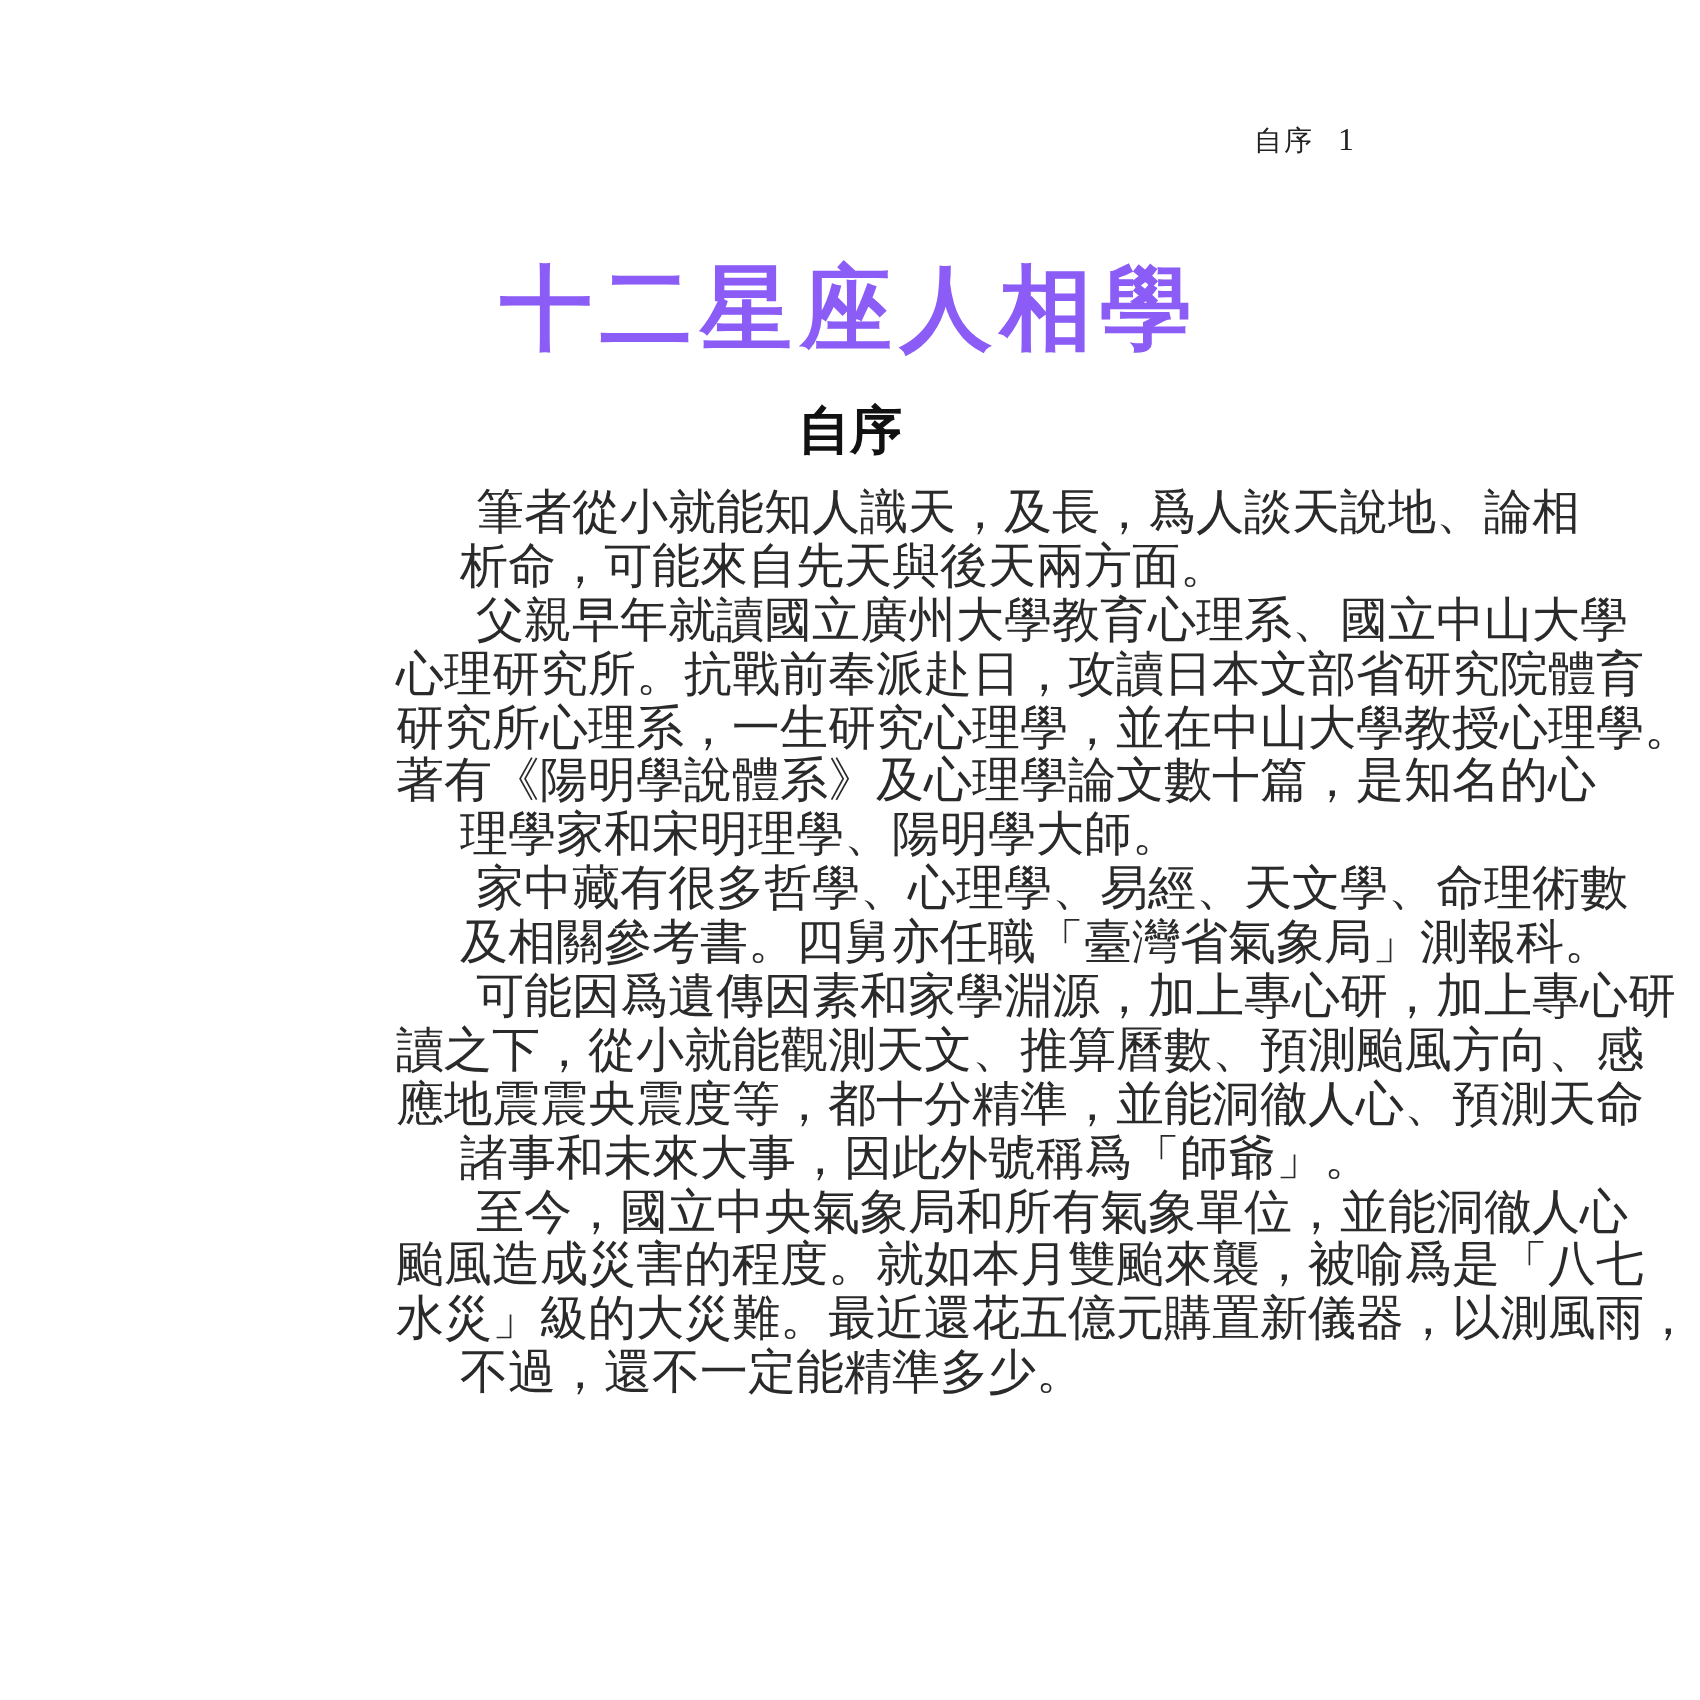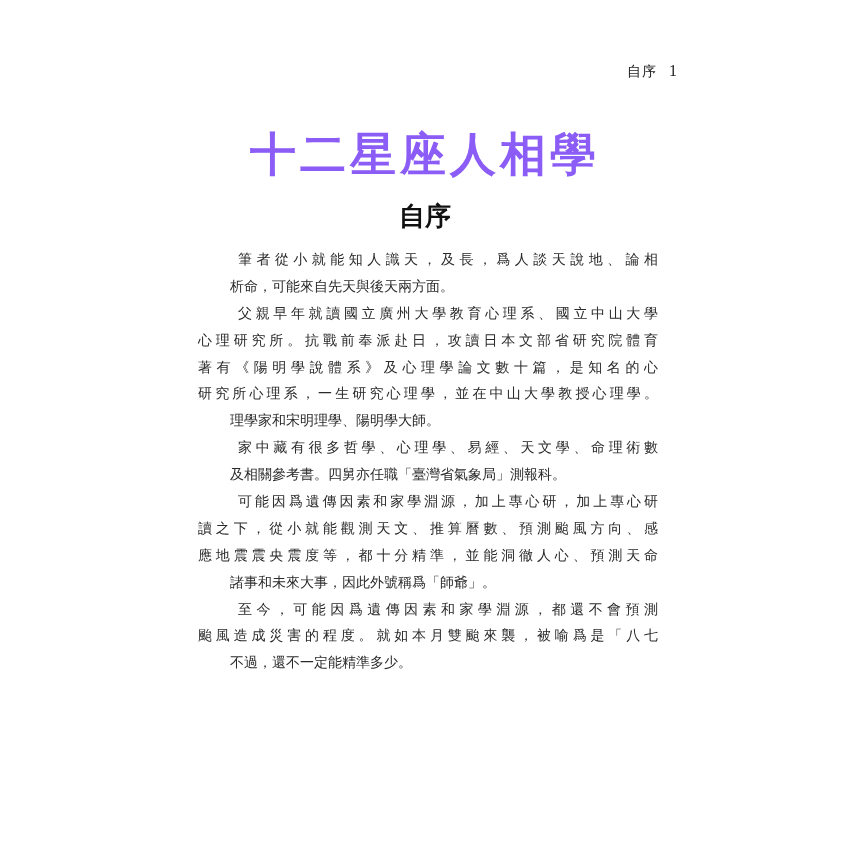--- a/index.html
+++ b/index.html
@@ -65,8 +65,8 @@
       top: 246px;
       left: 198px;
       width: 460px;
-      font-family: Liberation Sans, sans-serif;
-      font-size: 14px;
+      font-family: Liberation Mono, monospace;
+      font-size: 24px;
       line-height: 26.9px;
       color: #2a2a2a;
     }

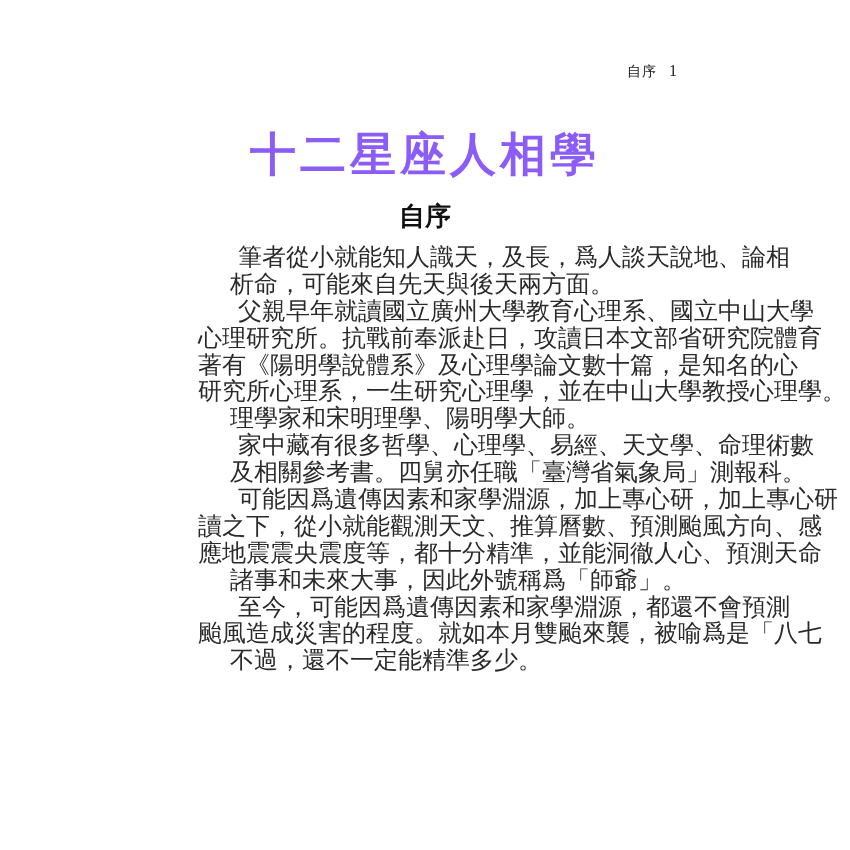--- a/index.html
+++ b/index.html
@@ -105,8 +105,8 @@
 
     <span class="line indent">父親早年就讀國立廣州大學教育心理系、國立中山大學</span>
     <span class="line">心理研究所。抗戰前奉派赴日，攻讀日本文部省研究院體育</span>
+    <span class="line">研究所心理系，一生研究心理學，並在中山大學教授心理學。</span>
     <span class="line">著有《陽明學說體系》及心理學論文數十篇，是知名的心</span>
-    <span class="line">研究所心理系，一生研究心理學，並在中山大學教授心理學。</span>
     <span class="line last">理學家和宋明理學、陽明學大師。</span>
 
     <span class="line indent">家中藏有很多哲學、心理學、易經、天文學、命理術數</span>

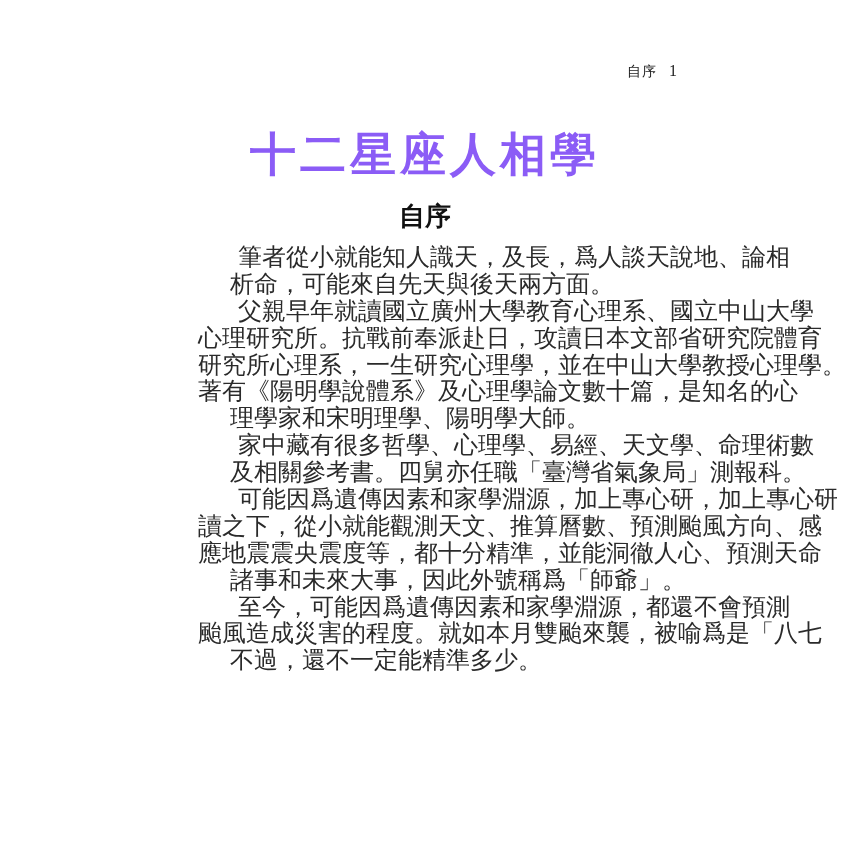--- a/index.html
+++ b/index.html
@@ -117,7 +117,7 @@
     <span class="line">應地震震央震度等，都十分精準，並能洞徹人心、預測天命</span>
     <span class="line last">諸事和未來大事，因此外號稱爲「師爺」。</span>
 
-    <span class="line indent">至今，可能因爲遺傳因素和家學淵源，都還不會預測</span>
+    <span class="line indent">至今，國立中央氣象局和所有氣象單位，並能洞徹人心</span>
     <span class="line">颱風造成災害的程度。就如本月雙颱來襲，被喻爲是「八七</span>
     <span class="line last">不過，還不一定能精準多少。</span>
   </div>

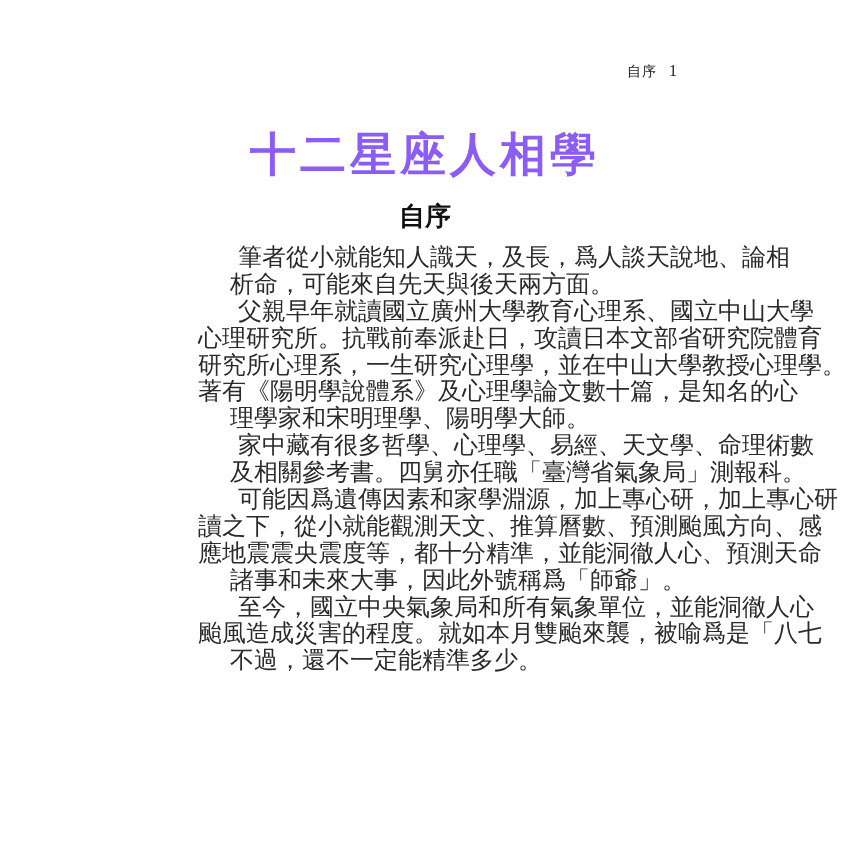--- a/index.html
+++ b/index.html
@@ -119,6 +119,7 @@
 
     <span class="line indent">至今，國立中央氣象局和所有氣象單位，並能洞徹人心</span>
     <span class="line">颱風造成災害的程度。就如本月雙颱來襲，被喻爲是「八七</span>
+    <span class="line">水災」級的大災難。最近還花五億元購置新儀器，以測風雨，</span>
     <span class="line last">不過，還不一定能精準多少。</span>
   </div>
 

